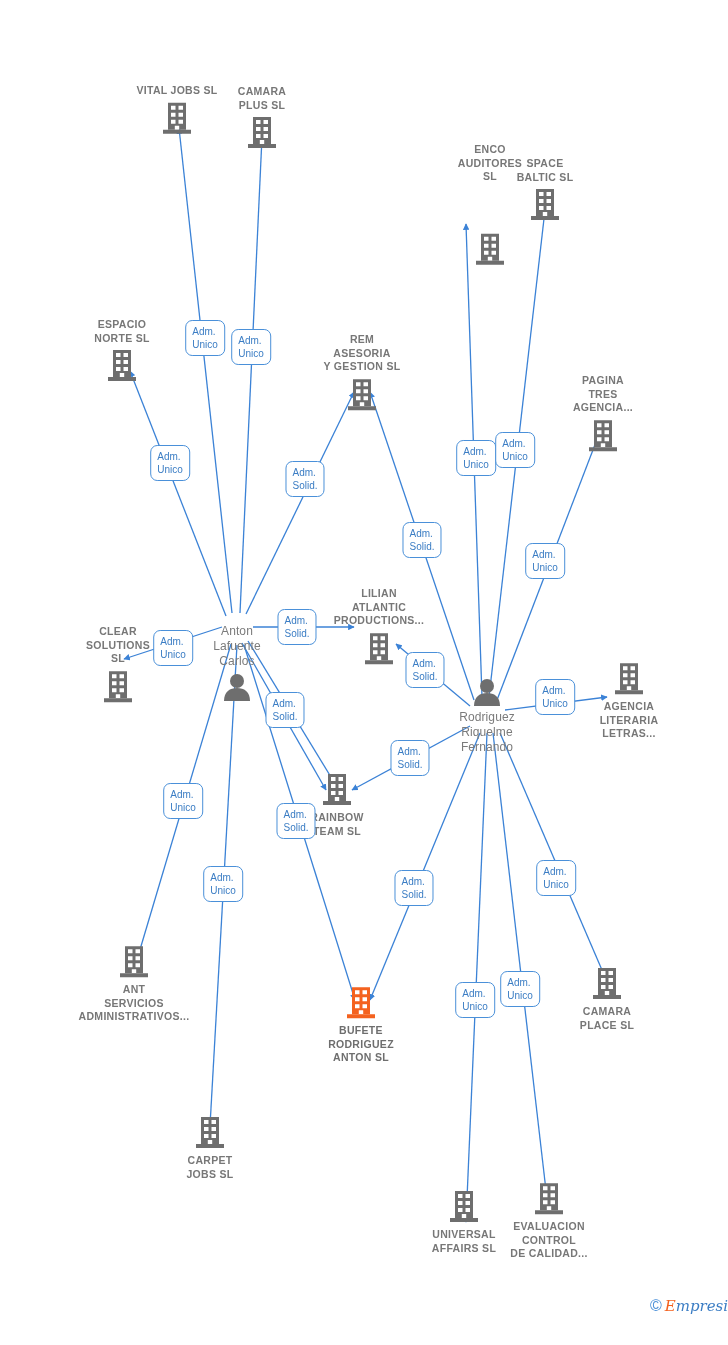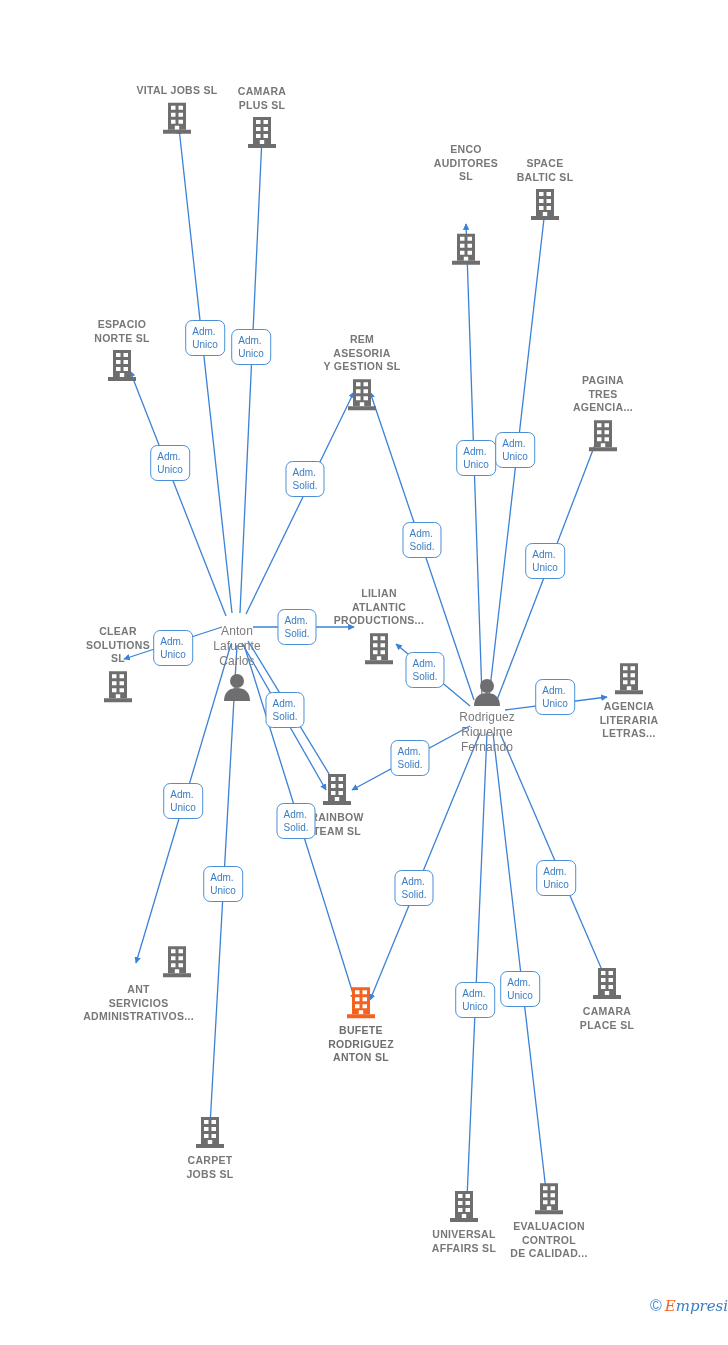--- a/index.html
+++ b/index.html
@@ -180,7 +180,7 @@
           </svg>
         </div>
       </div>
-      <div class="node company" style="left: 466px; top: 205px; gap: 45px;">
+      <div class="node company" style="left: 490px; top: 205px; gap: 45px;">
         <div class="node-label lbl-gap-top">ENCO
 AUDITORES
 SL</div>

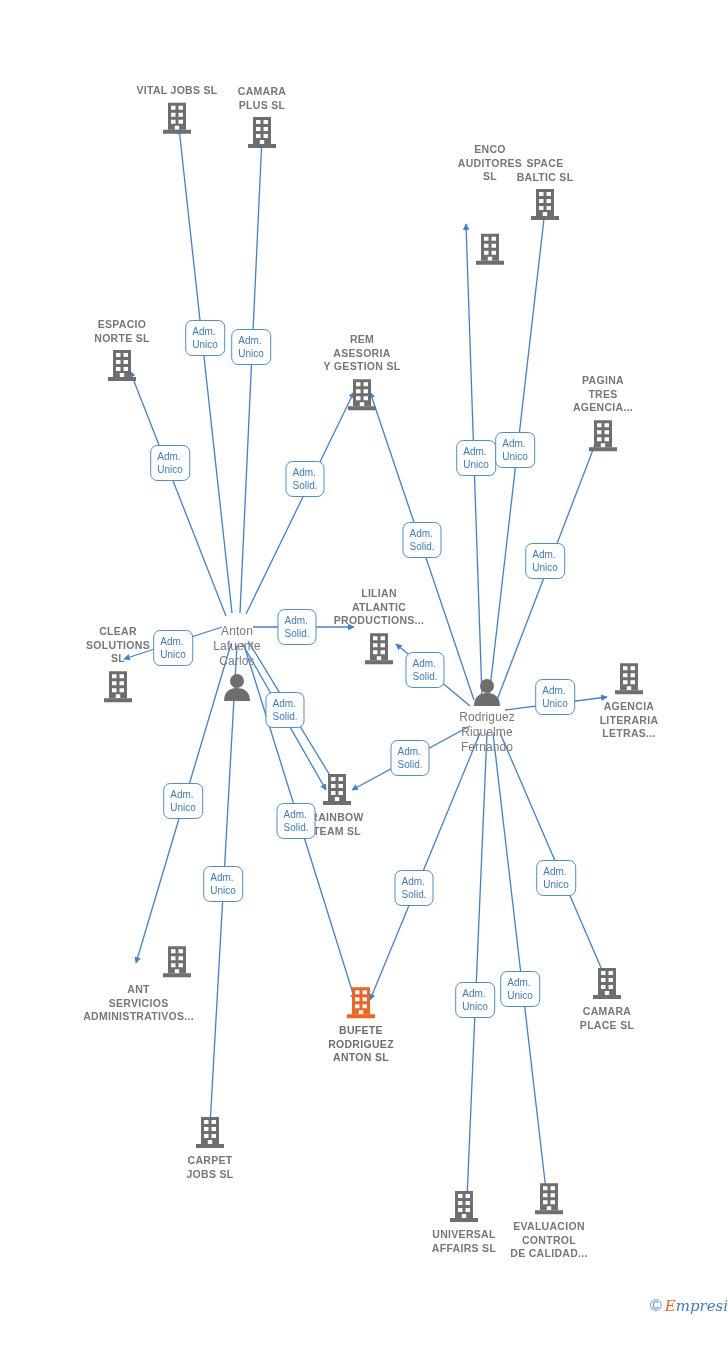--- a/index.html
+++ b/index.html
@@ -361,7 +361,7 @@
         <div class="node-label lbl-gap-bottom">RAINBOW
 TEAM  SL</div>
       </div>
-      <div class="node company" style="left: 134px; top: 984px; align-items: flex-end;">
+      <div class="node company" style="left: 134px; top: 984px;">
         <div class="icon-wrap">
           <svg width="30" height="34" viewBox="0 0 30 34" aria-hidden="true">
             <rect x="6" y="1" width="18" height="27" fill="#6e6e6e"></rect>

